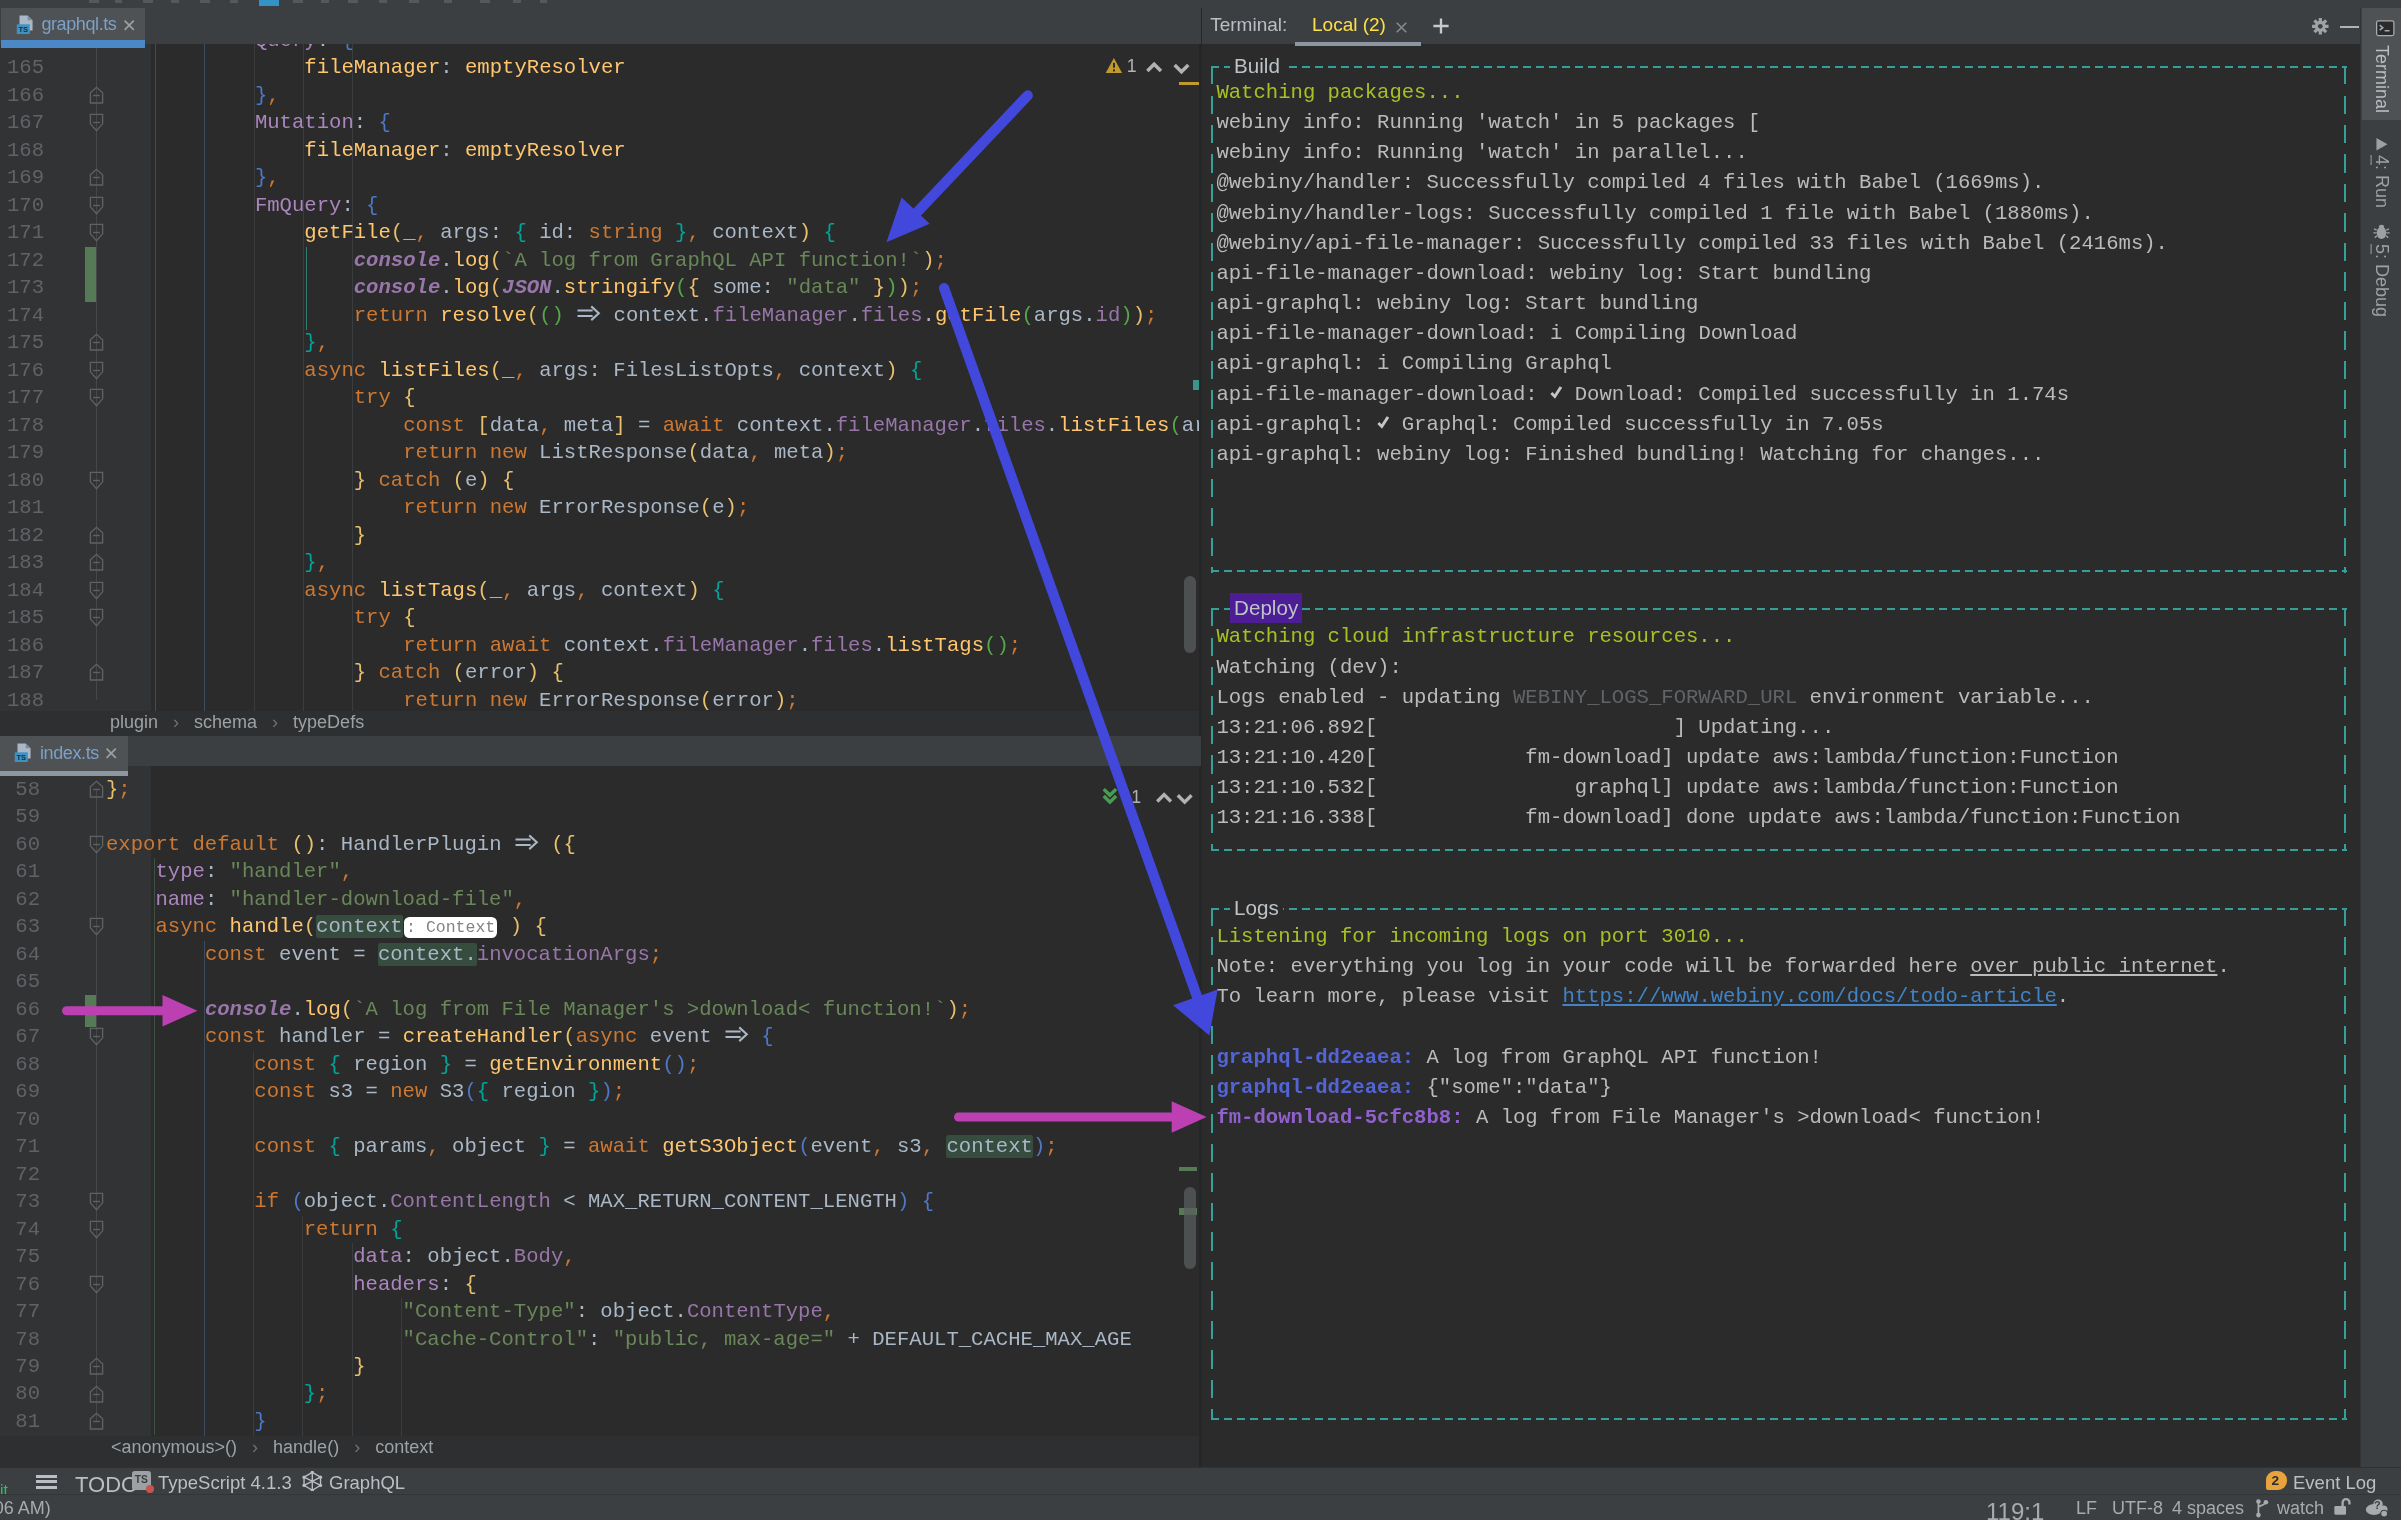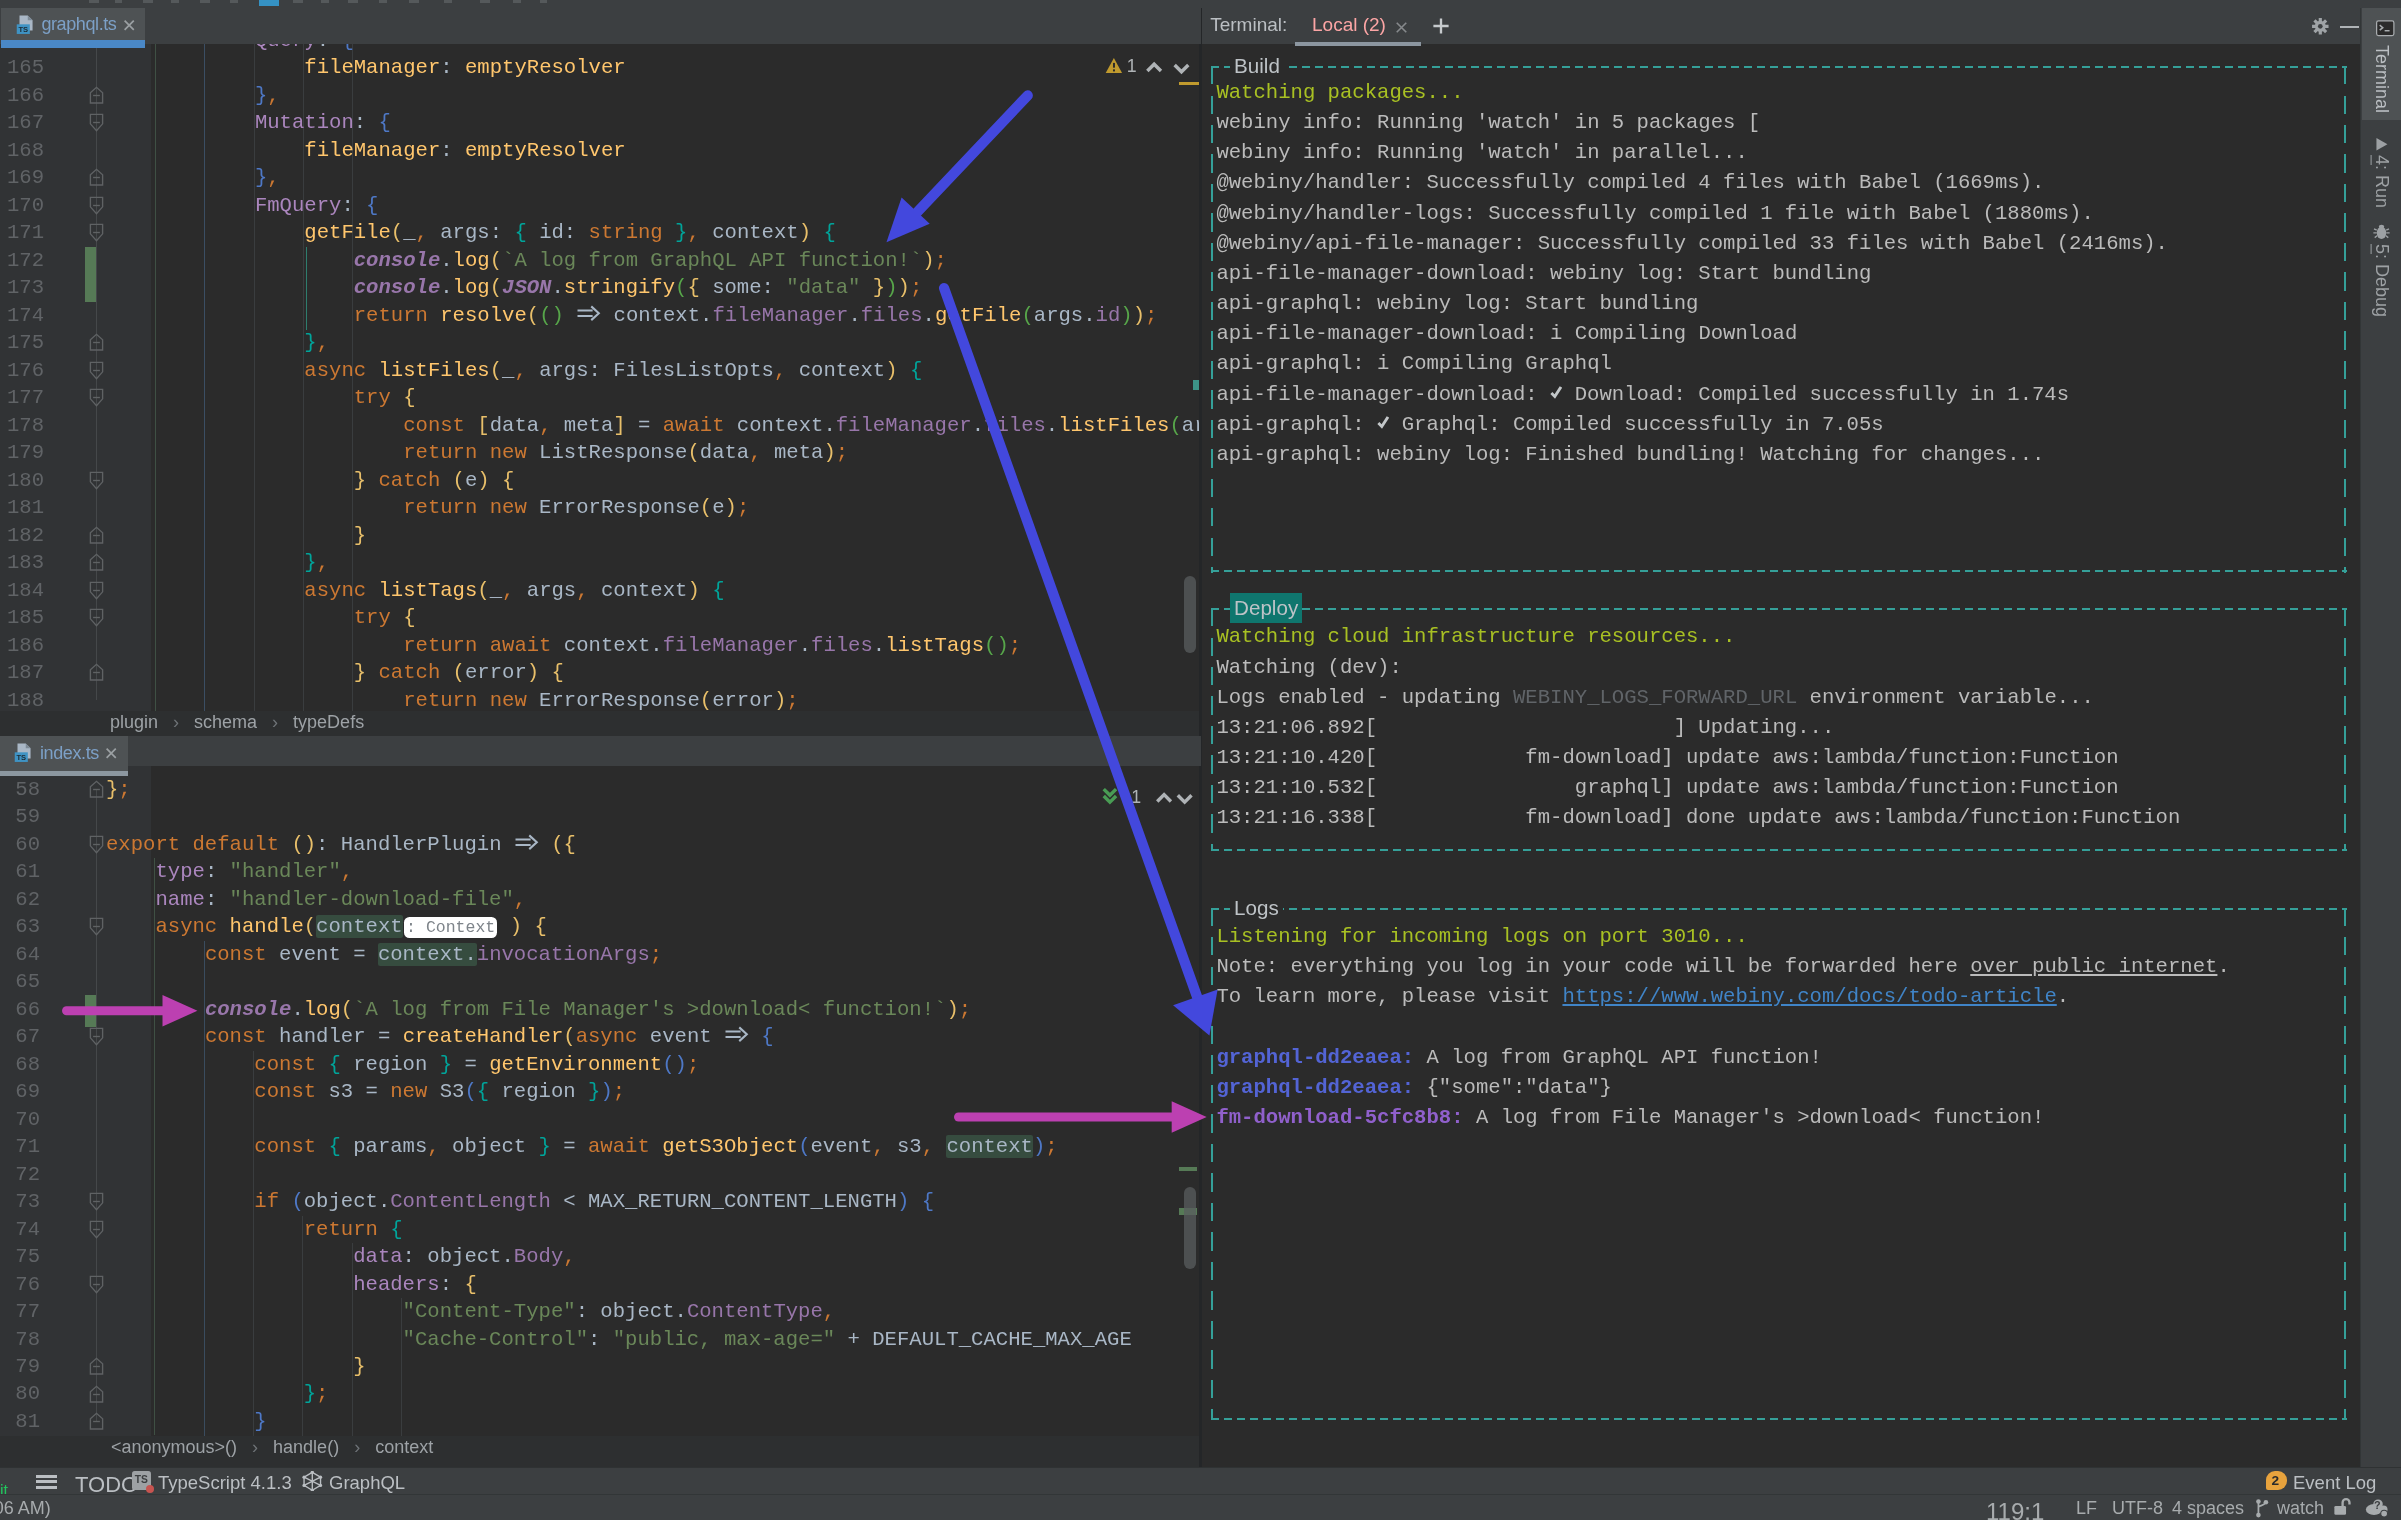--- a/index.html
+++ b/index.html
@@ -380,7 +380,7 @@
   </div>
 <div class="abs" id="termhead">
     <span class="abs" style="left:8.2px;top:6.9px;font-size:19px;color:#bbbfc3">Terminal:</span>
-    <span class="abs" style="left:110px;top:6.9px;font-size:19px;color:#fca5a5">Local (2)</span>
+    <span class="abs" style="left:110px;top:6.9px;font-size:19px;color:#fde047">Local (2)</span>
     <svg class="abs" style="left:192px;top:12.3px" width="15" height="15" viewBox="0 0 22 22">
       <path d="M4 4 L18 18 M18 4 L4 18" stroke="#86898c" stroke-width="2.4"></path>
     </svg>

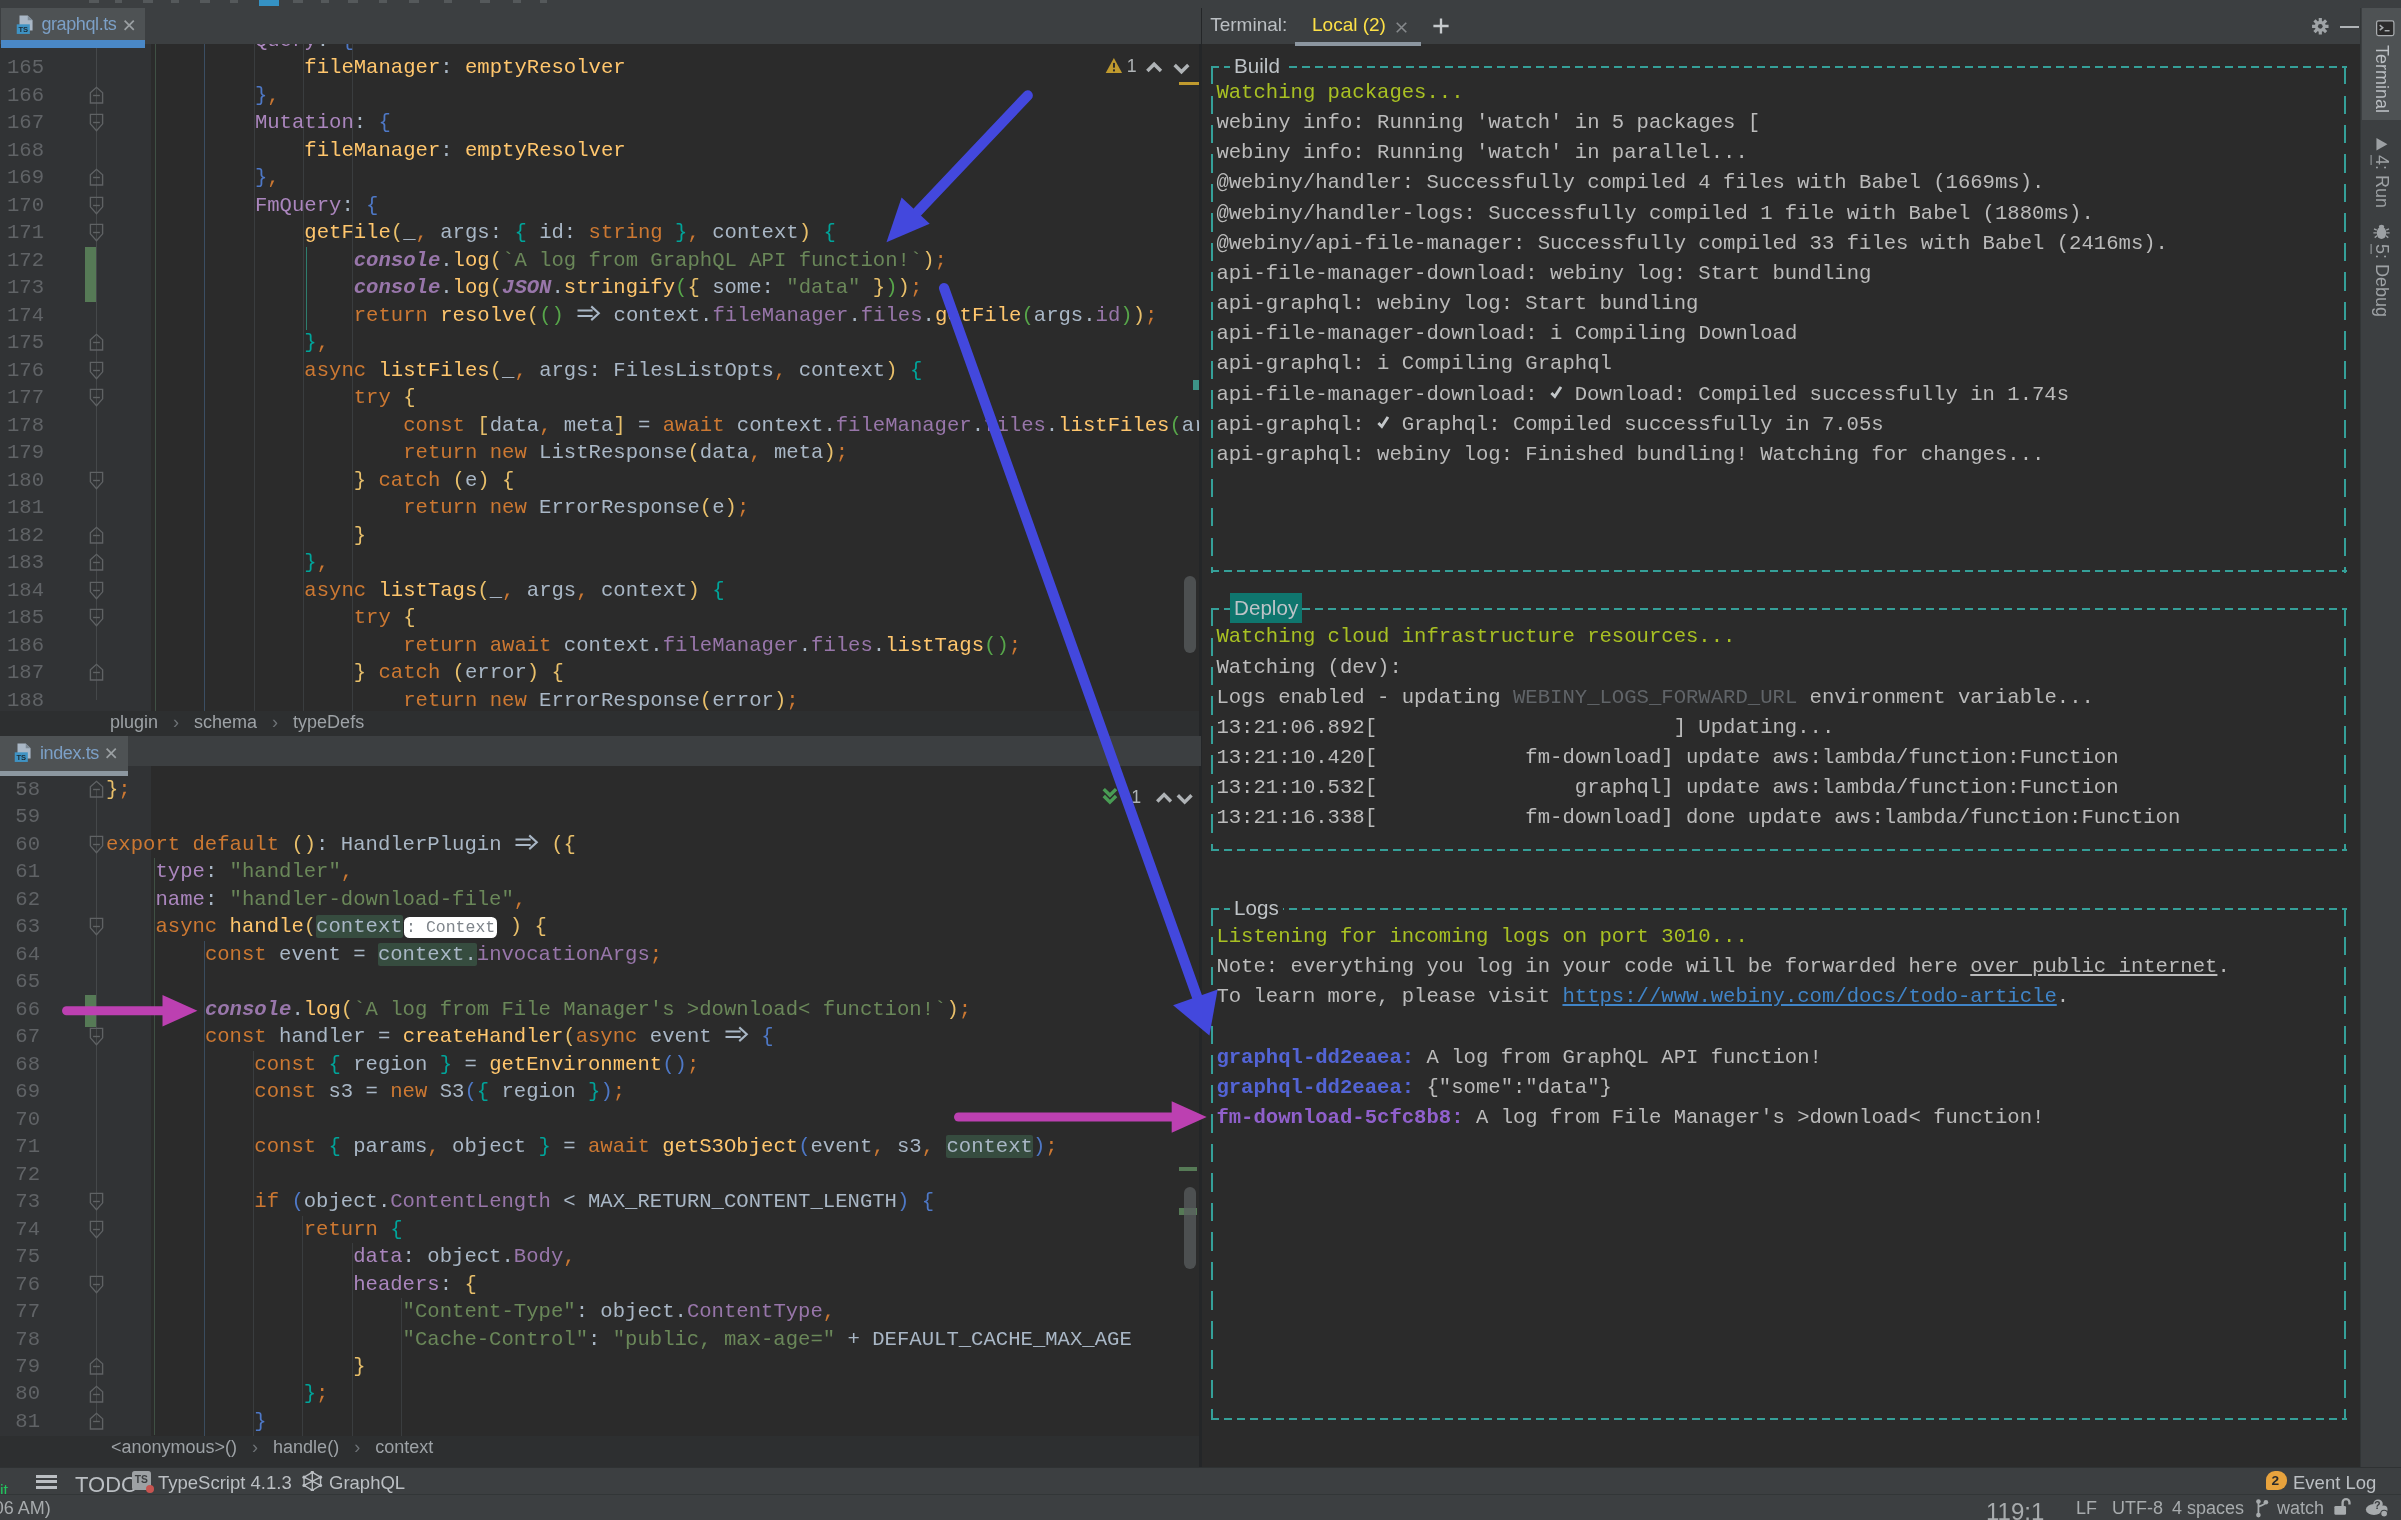--- a/index.html
+++ b/index.html
@@ -341,7 +341,7 @@
     <div class="abs" style="left:9px;top:841px;width:1136px;height:2.1px;background:repeating-linear-gradient(90deg,#35a099 0 8.2px,transparent 8.2px 13px)"></div>
     <div class="abs" style="left:9px;top:600px;width:2.1px;height:243px;background:repeating-linear-gradient(180deg,#35a099 0 18px,transparent 18px 29.5px)"></div>
     <div class="abs" style="left:1142px;top:600px;width:2.1px;height:243px;background:repeating-linear-gradient(180deg,#35a099 0 18px,transparent 18px 29.5px)"></div>
-    <div class="abs mono" style="left:28px;top:585px;height:30px;line-height:30px;font-size:20.6px;color:#bec3c7;background:#0f766e;padding:0 4.1px">Deploy</div>
+    <div class="abs mono" style="left:28px;top:585px;height:30px;line-height:30px;font-size:20.6px;color:#bec3c7;background:#4c1d95;padding:0 4.1px">Deploy</div>
     <div class="abs" style="left:9px;top:900px;width:1136px;height:2.1px;background:repeating-linear-gradient(90deg,#35a099 0 8.2px,transparent 8.2px 13px)"></div>
     <div class="abs" style="left:9px;top:1410px;width:1136px;height:2.1px;background:repeating-linear-gradient(90deg,#35a099 0 8.2px,transparent 8.2px 13px)"></div>
     <div class="abs" style="left:9px;top:900px;width:2.1px;height:512px;background:repeating-linear-gradient(180deg,#35a099 0 18px,transparent 18px 29.5px)"></div>

